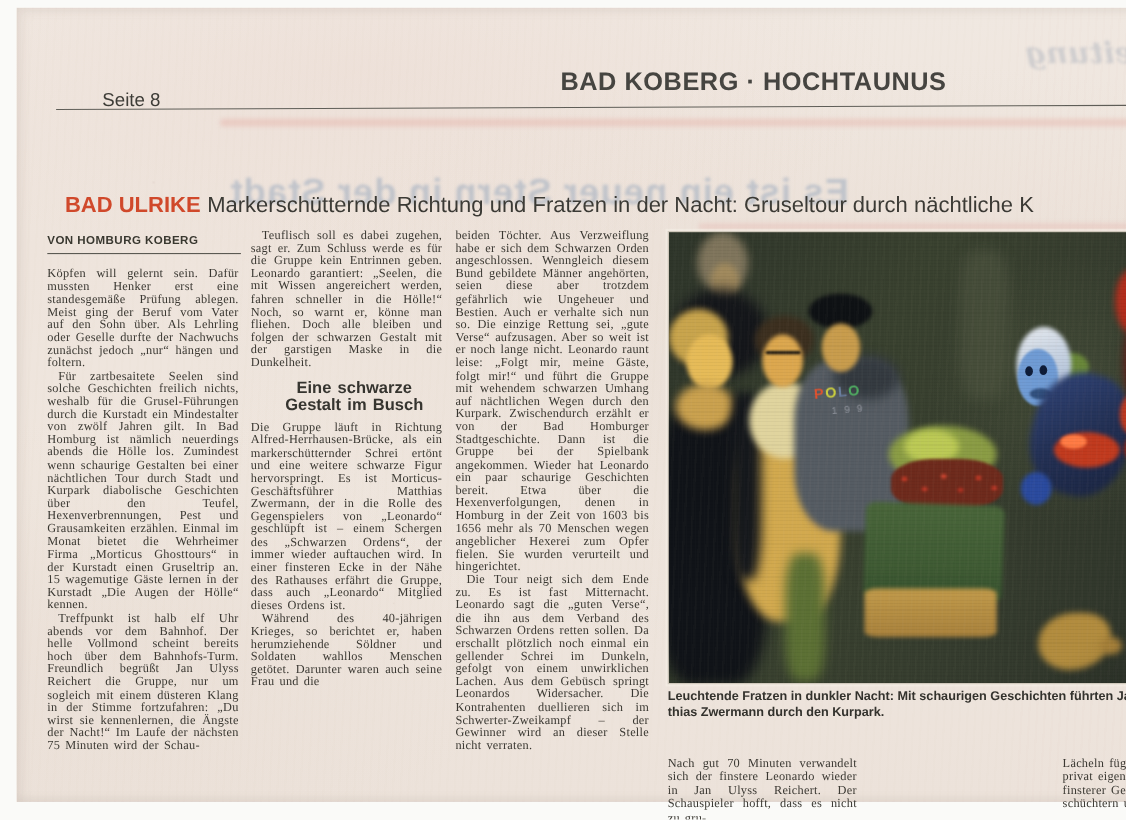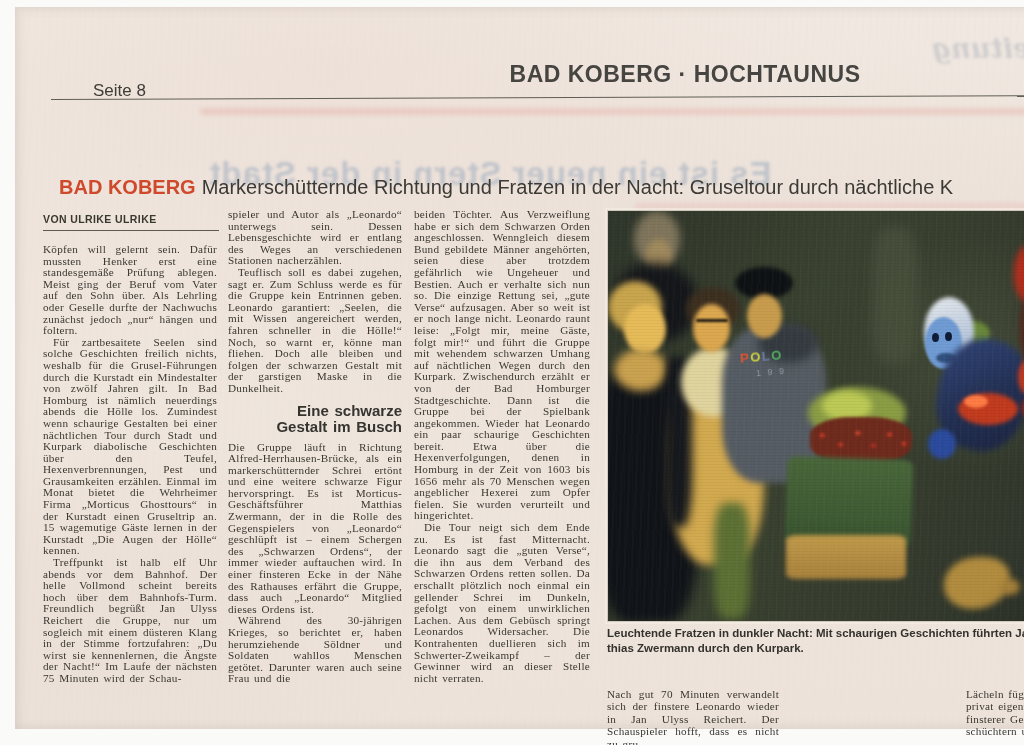--- a/index.html
+++ b/index.html
@@ -169,7 +169,7 @@
     <div class="ghost ghost-headline">Es ist ein neuer Stern in der Stadt</div>
 
     <div class="kicker">
-      <span class="loc">BAD KOBERG</span><span>Markerschütternde Richtung und Fratzen in der Nacht: Gruseltour durch nächtliche K</span>
+      <span class="loc">BAD ULRIKE</span><span>Markerschütternde Richtung und Fratzen in der Nacht: Gruseltour durch nächtliche K</span>
     </div>
 
     <div class="byline">VON ULRIKE ULRIKE</div>

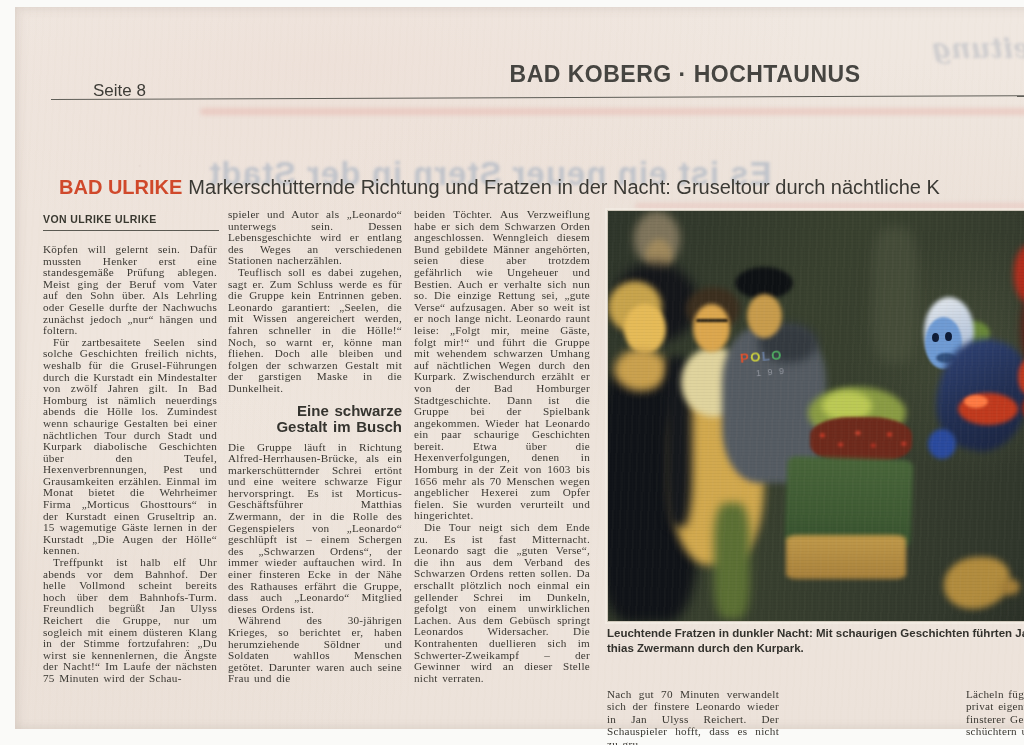--- a/index.html
+++ b/index.html
@@ -172,7 +172,7 @@
       <span class="loc">BAD ULRIKE</span><span>Markerschütternde Richtung und Fratzen in der Nacht: Gruseltour durch nächtliche K</span>
     </div>
 
-    <div class="byline">VON ULRIKE ULRIKE</div>
+    <div class="byline">VON HOMBURG KOBERG</div>
 
     <div class="col col1">
       <p class="lead">Köpfen will gelernt sein. Dafür mussten Henker erst eine standesgemäße Prüfung ablegen. Meist ging der Beruf vom Vater auf den Sohn über. Als Lehrling oder Geselle durfte der Nachwuchs zunächst jedoch „nur“ hängen und foltern.</p>

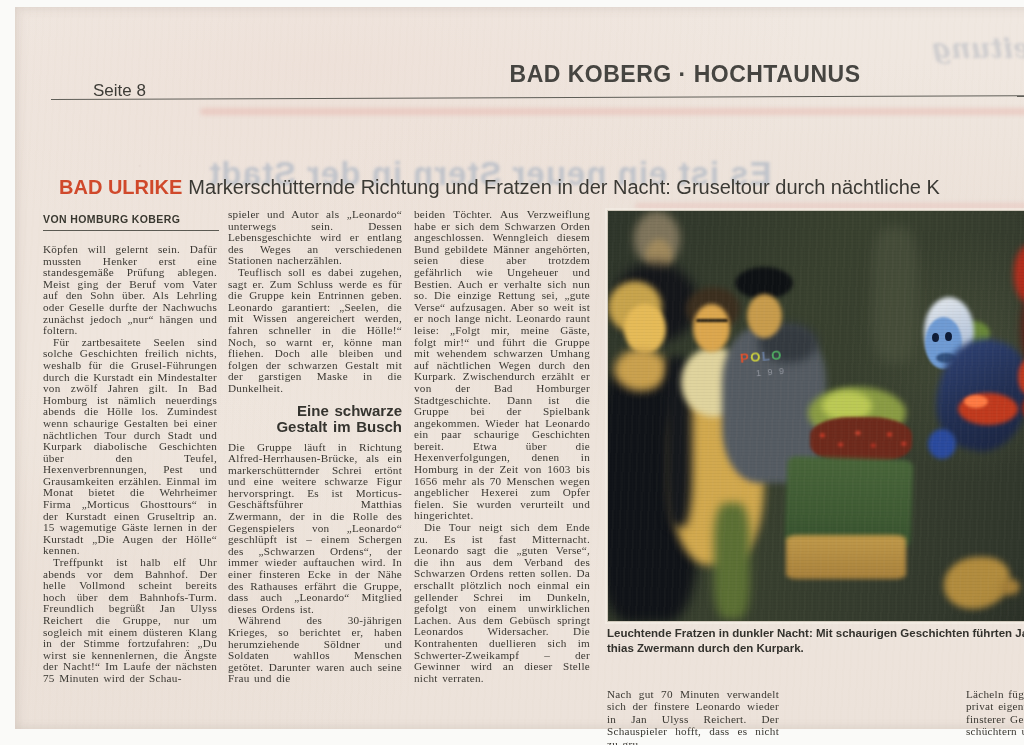--- a/index.html
+++ b/index.html
@@ -181,7 +181,6 @@
     </div>
 
     <div class="col col2">
-      <p class="lead">spieler und Autor als „Leonardo“ unterwegs sein. Dessen Lebensgeschichte wird er entlang des Weges an verschiedenen Stationen nacherzählen.</p>
       <p>Teuflisch soll es dabei zugehen, sagt er. Zum Schluss werde es für die Gruppe kein Entrinnen geben. Leonardo garantiert: „Seelen, die mit Wissen angereichert werden, fahren schneller in die Hölle!“ Noch, so warnt er, könne man fliehen. Doch alle bleiben und folgen der schwarzen Gestalt mit der garstigen Maske in die Dunkelheit.</p>
       <div class="inline-subhead">Eine schwarze Gestalt im Busch</div>
       <p class="lead">Die Gruppe läuft in Richtung Alfred-Herrhausen-Brücke, als ein markerschütternder Schrei ertönt und eine weitere schwarze Figur hervorspringt. Es ist Morticus-Geschäftsführer Matthias Zwermann, der in die Rolle des Gegenspielers von „Leonardo“ geschlüpft ist – einem Schergen des „Schwarzen Ordens“, der immer wieder auftauchen wird. In einer finsteren Ecke in der Nähe des Rathauses erfährt die Gruppe, dass auch „Leonardo“ Mitglied dieses Ordens ist.</p>

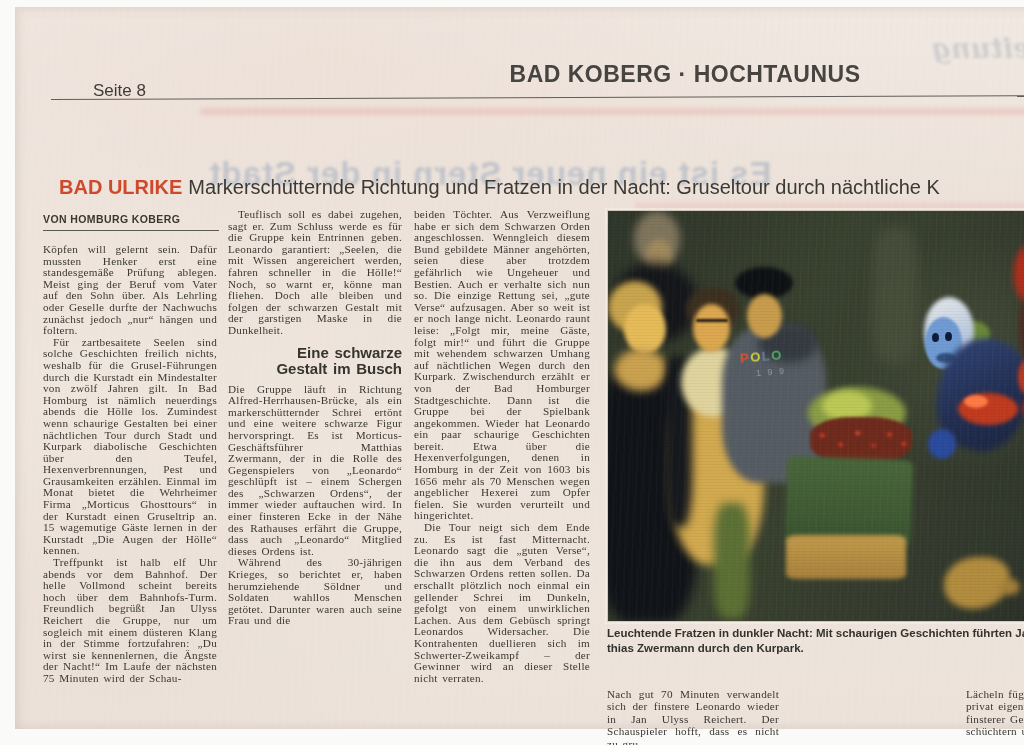--- a/index.html
+++ b/index.html
@@ -59,7 +59,7 @@
   .col2{left:213px;top:202px;width:174px;height:516px;}
   .col3{left:399px;top:202px;width:176px;height:516px;}
   .inline-subhead{font-family:"Liberation Sans",sans-serif;font-size:15px;font-weight:bold;
-    color:#34332e;line-height:16.5px;margin:8px 0 6px 14px;text-align:right;letter-spacing:0;}
+    color:#34332e;line-height:16.5px;margin:8px 0 6px 14px;text-align:center;letter-spacing:0;}
   
   .photo{position:absolute;left:592px;top:203px;width:432px;height:410px;overflow:hidden;
     background:linear-gradient(115deg,#2e352a 0%,#39412f 40%,#353c2e 70%,#2e342a 100%);

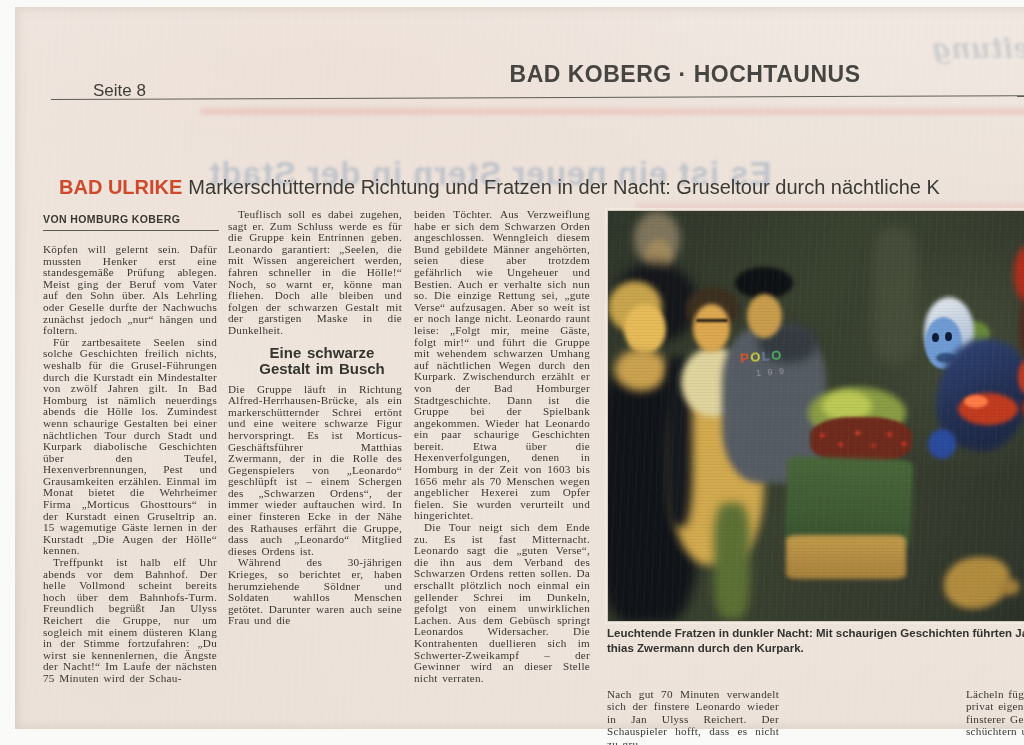--- a/index.html
+++ b/index.html
@@ -184,7 +184,7 @@
       <p>Teuflisch soll es dabei zugehen, sagt er. Zum Schluss werde es für die Gruppe kein Entrinnen geben. Leonardo garantiert: „Seelen, die mit Wissen angereichert werden, fahren schneller in die Hölle!“ Noch, so warnt er, könne man fliehen. Doch alle bleiben und folgen der schwarzen Gestalt mit der garstigen Maske in die Dunkelheit.</p>
       <div class="inline-subhead">Eine schwarze Gestalt im Busch</div>
       <p class="lead">Die Gruppe läuft in Richtung Alfred-Herrhausen-Brücke, als ein markerschütternder Schrei ertönt und eine weitere schwarze Figur hervorspringt. Es ist Morticus-Geschäftsführer Matthias Zwermann, der in die Rolle des Gegenspielers von „Leonardo“ geschlüpft ist – einem Schergen des „Schwarzen Ordens“, der immer wieder auftauchen wird. In einer finsteren Ecke in der Nähe des Rathauses erfährt die Gruppe, dass auch „Leonardo“ Mitglied dieses Ordens ist.</p>
-      <p>Während des 30-jährigen Krieges, so berichtet er, haben herumziehende Söldner und Soldaten wahllos Menschen getötet. Darunter waren auch seine Frau und die</p>
+      <p>Während des 40-jährigen Krieges, so berichtet er, haben herumziehende Söldner und Soldaten wahllos Menschen getötet. Darunter waren auch seine Frau und die</p>
     </div>
 
     <div class="col col3">

